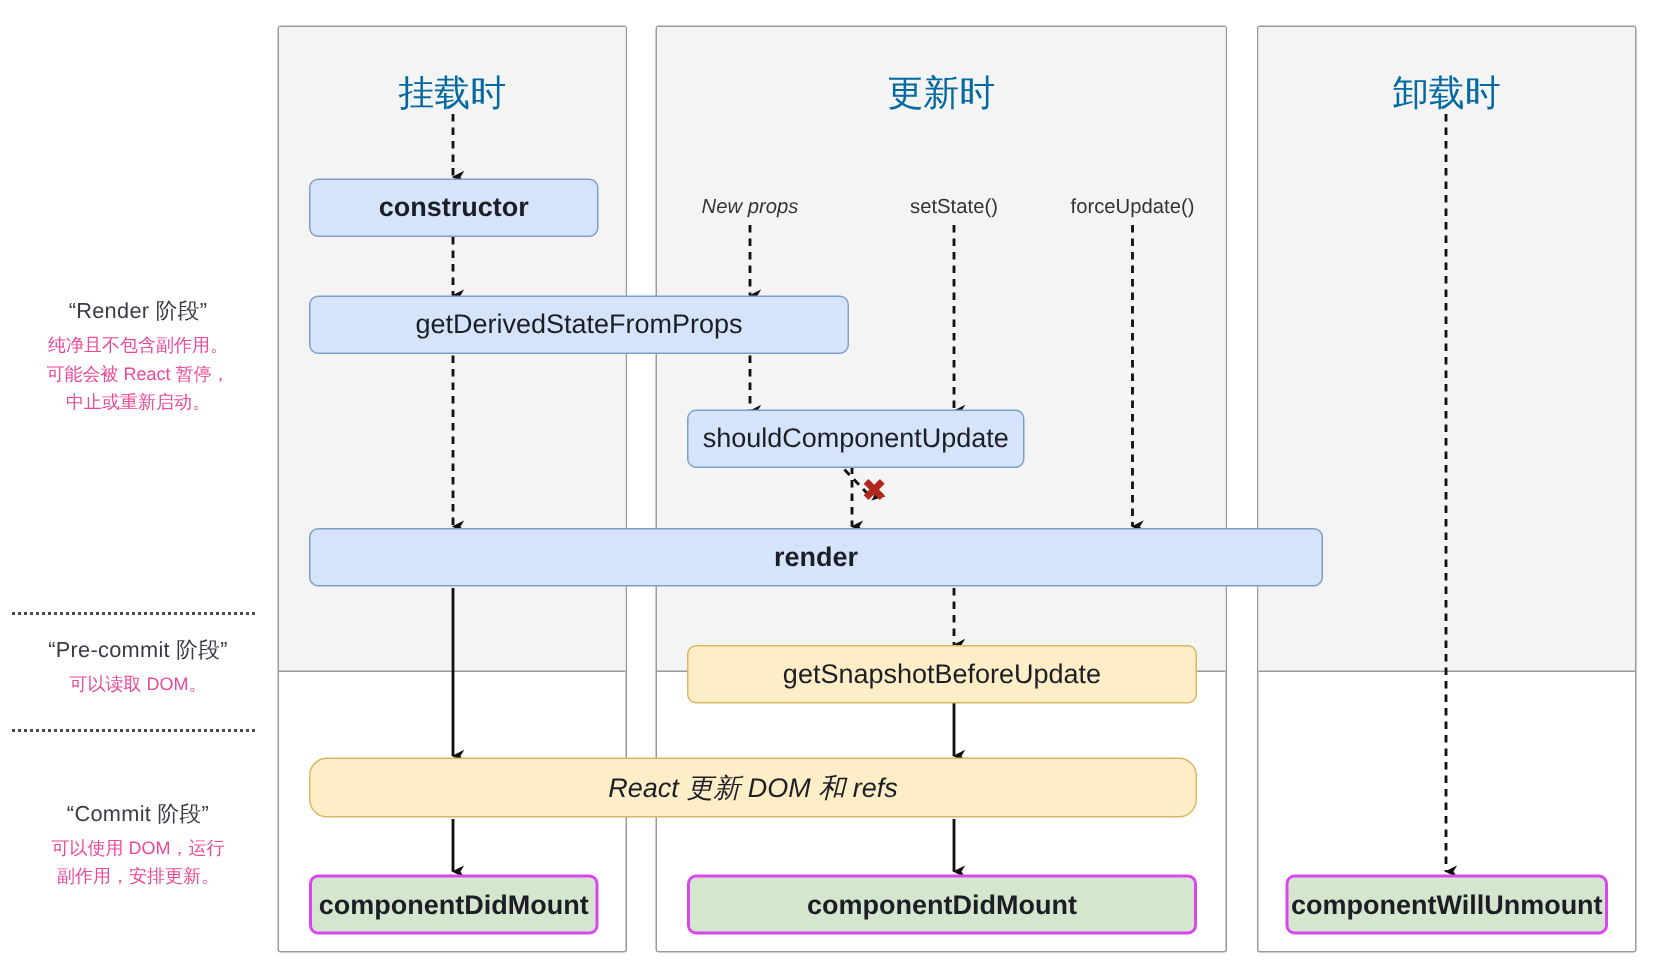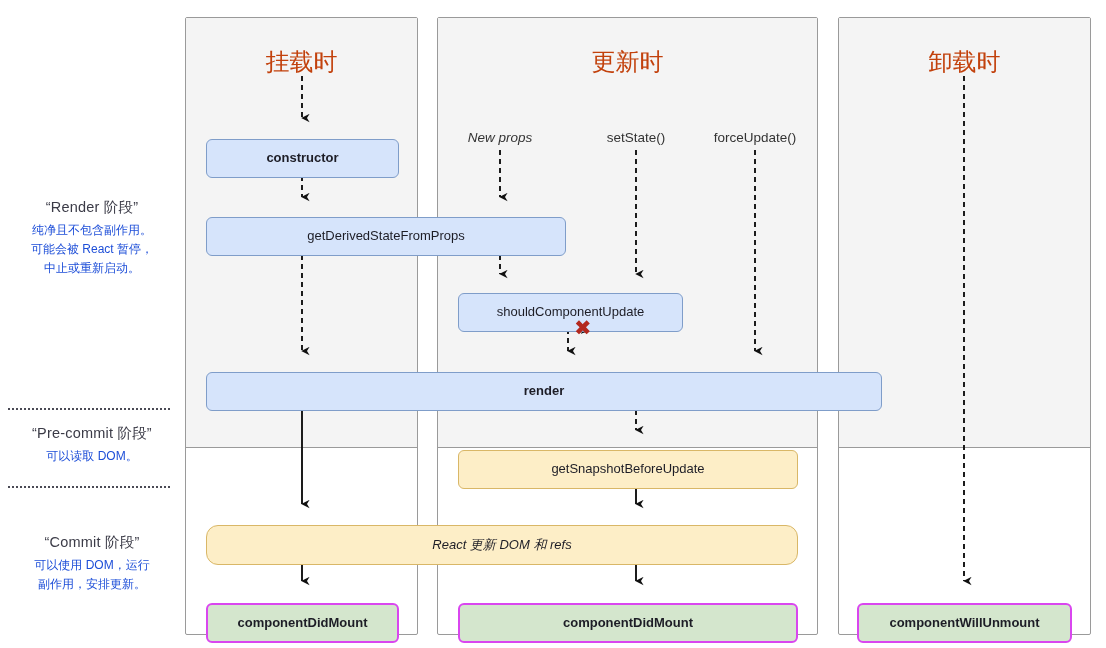--- a/index.html
+++ b/index.html
@@ -20,7 +20,7 @@
   .panel-grey{position:absolute;left:0;right:0;top:0;background:#f4f4f4;
               border-bottom:1px solid #9a9a9a;}
   .panel-head{position:absolute;left:0;right:0;top:0;text-align:center;
-              font-size:24px;color:#c2410c;}
+              font-size:24px;color:#0369a1;}
 
   
   .node{position:absolute;box-sizing:border-box;border-radius:6px;

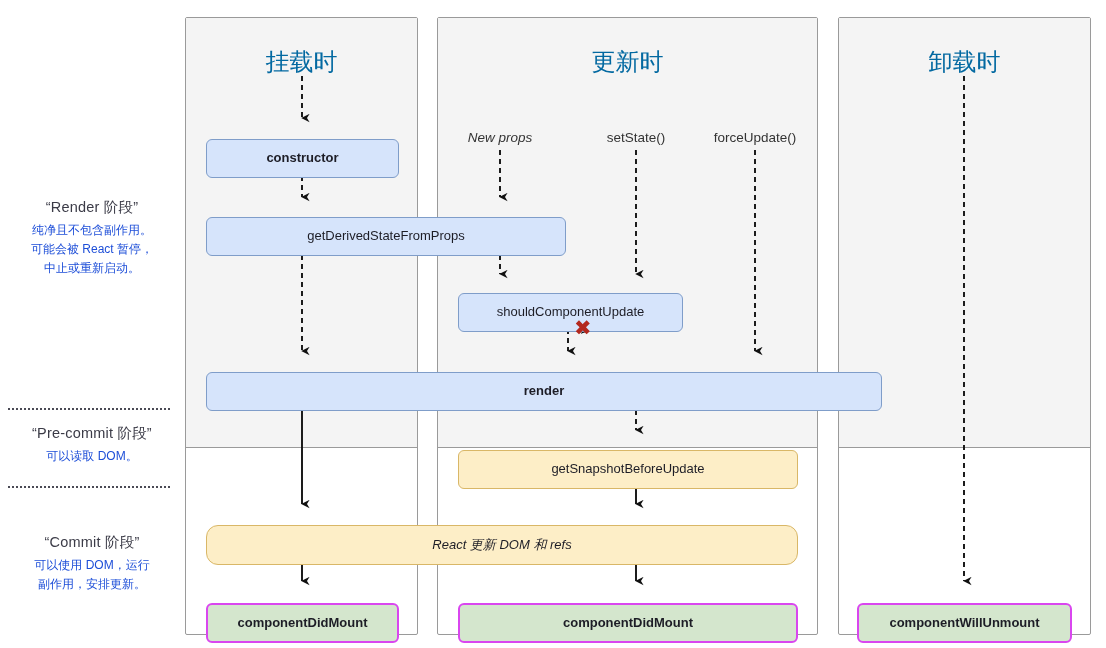--- a/index.html
+++ b/index.html
@@ -25,7 +25,7 @@
   
   .node{position:absolute;box-sizing:border-box;border-radius:6px;
         display:flex;align-items:center;justify-content:center;
-        font-size:13px;text-align:left;line-height:1.15;margin-top:20px;}
+        font-size:18px;text-align:left;line-height:1.15;}
   .n-blue{background:#d6e4fb;border:1px solid #7f9dc9;color:#1d1d26;}
   .n-yellow{background:#fdeec7;border:1px solid #d9b767;color:#1d1d26;}
   .n-green{background:#d4e6cd;border:2px solid #d946ef;color:#1d1d26;}

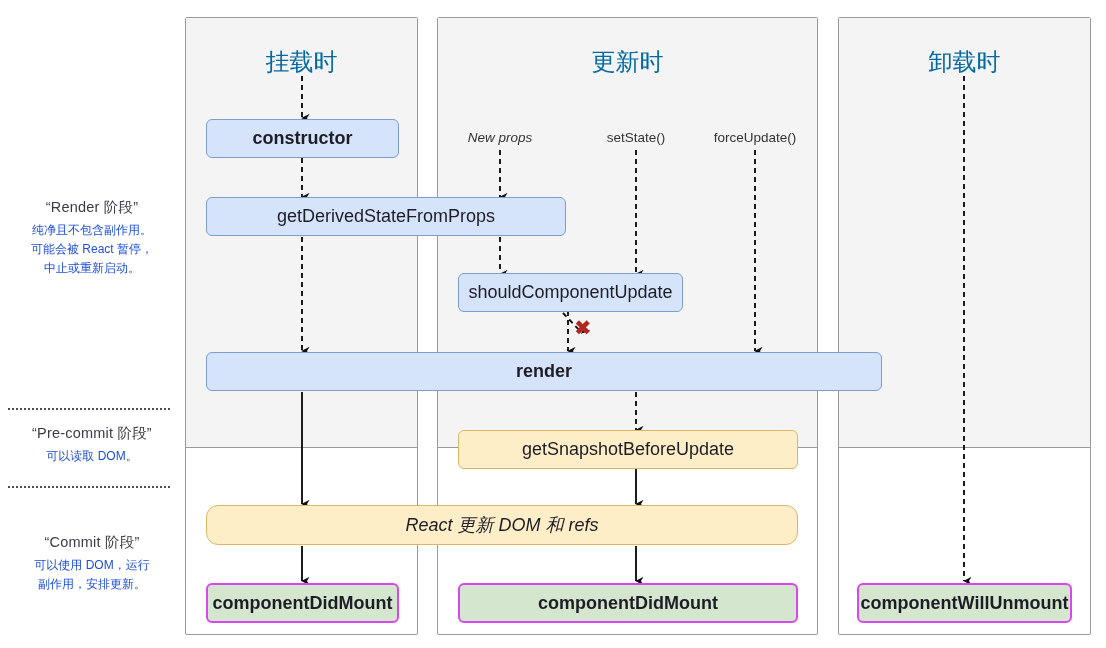--- a/index.html
+++ b/index.html
@@ -10,7 +10,7 @@
   #phase-col{position:absolute;left:0;top:0;width:184px;height:648px;border-radius:11px;}
   .phase-block{position:absolute;left:0;width:184px;text-align:center;}
   .phase-title{font-size:14.5px;color:#3b3b47;letter-spacing:.2px;}
-  .phase-desc{font-size:12px;color:#1d4ed8;line-height:19px;margin-top:4px;}
+  .phase-desc{font-size:12px;color:#ec4899;line-height:19px;margin-top:4px;}
   .dotted-rule{position:absolute;left:8px;width:162px;height:0;
                border-top:2px dotted #4a4a55;}
 

